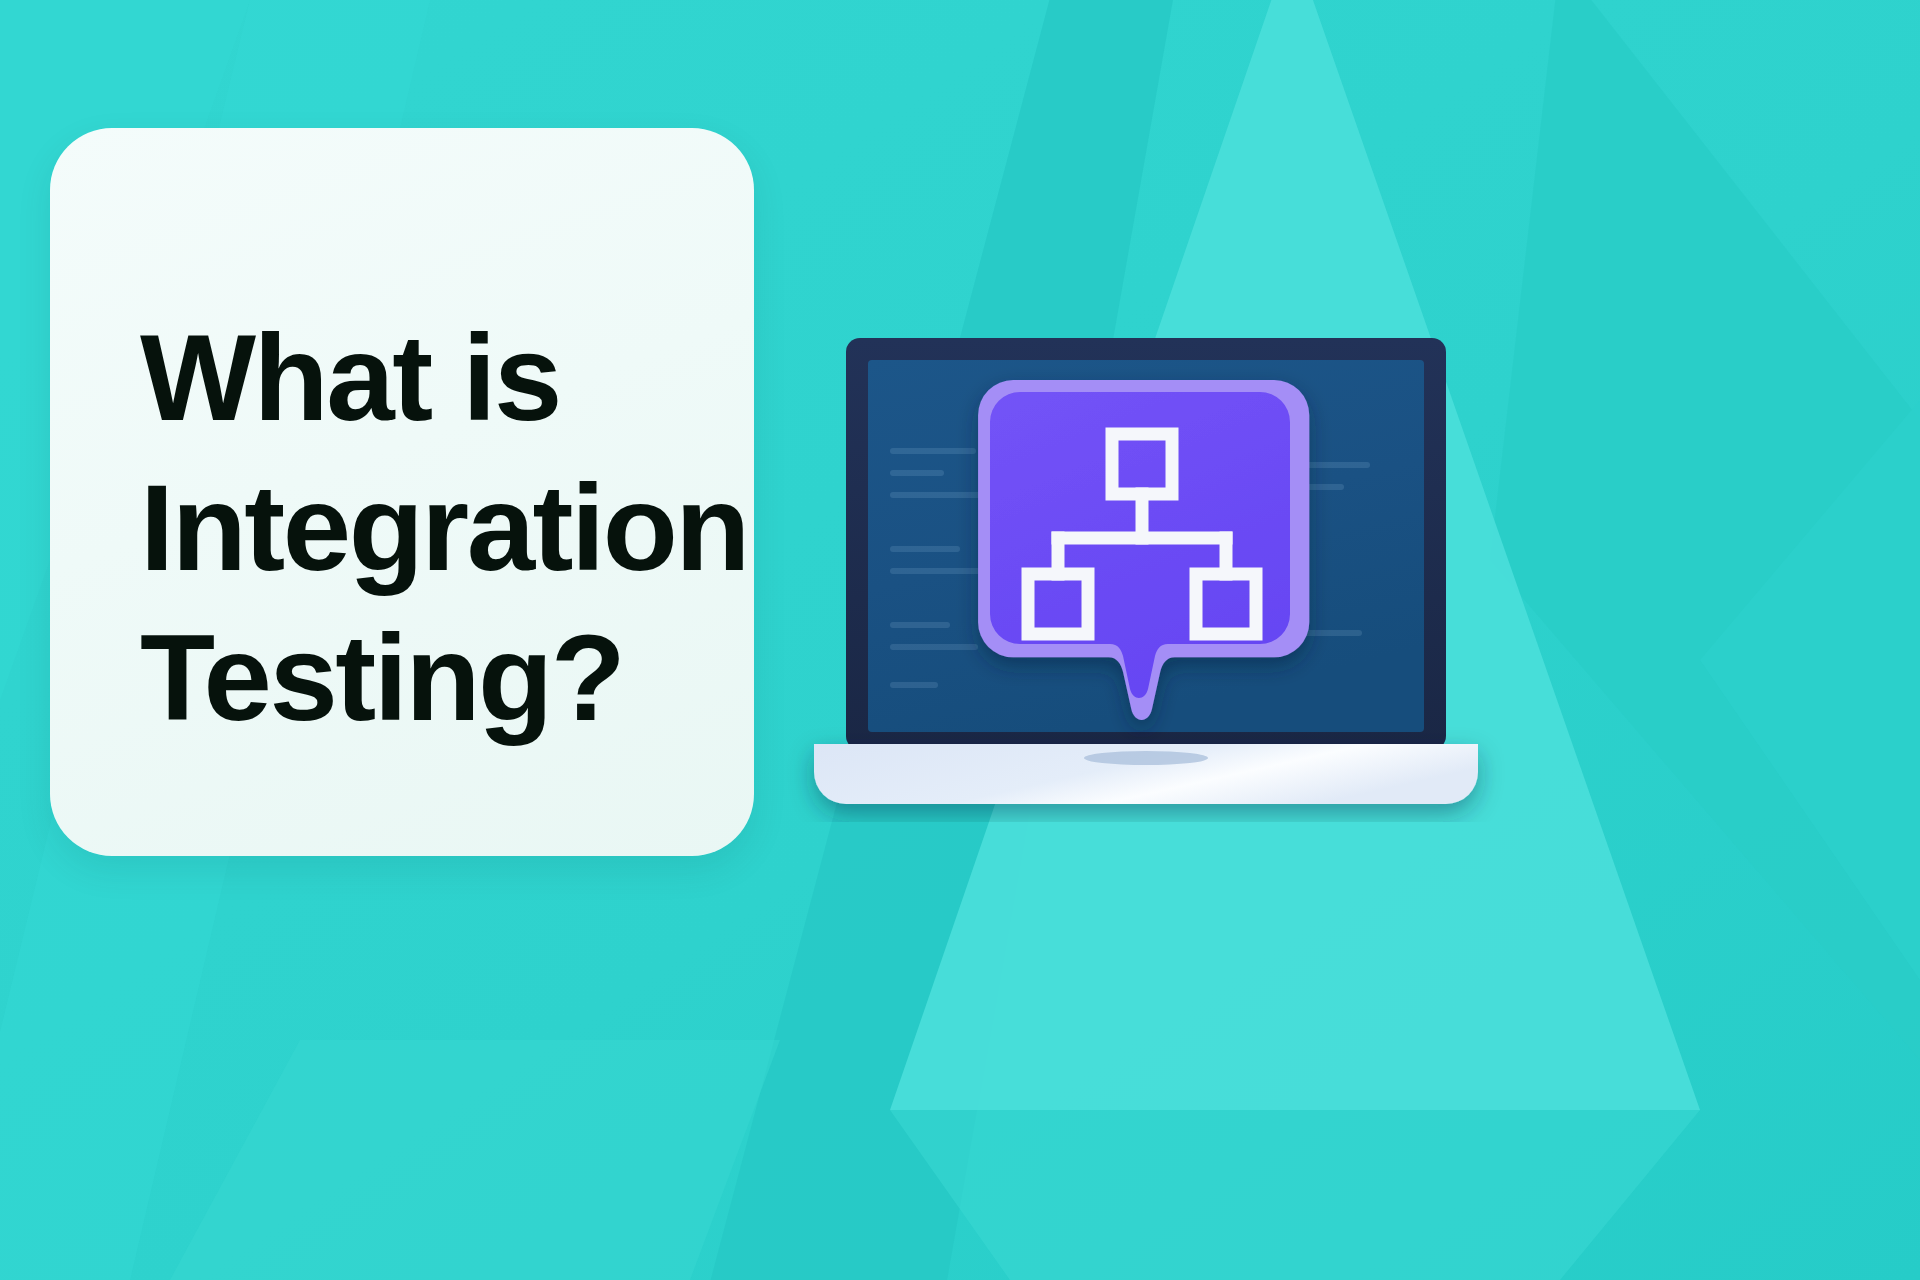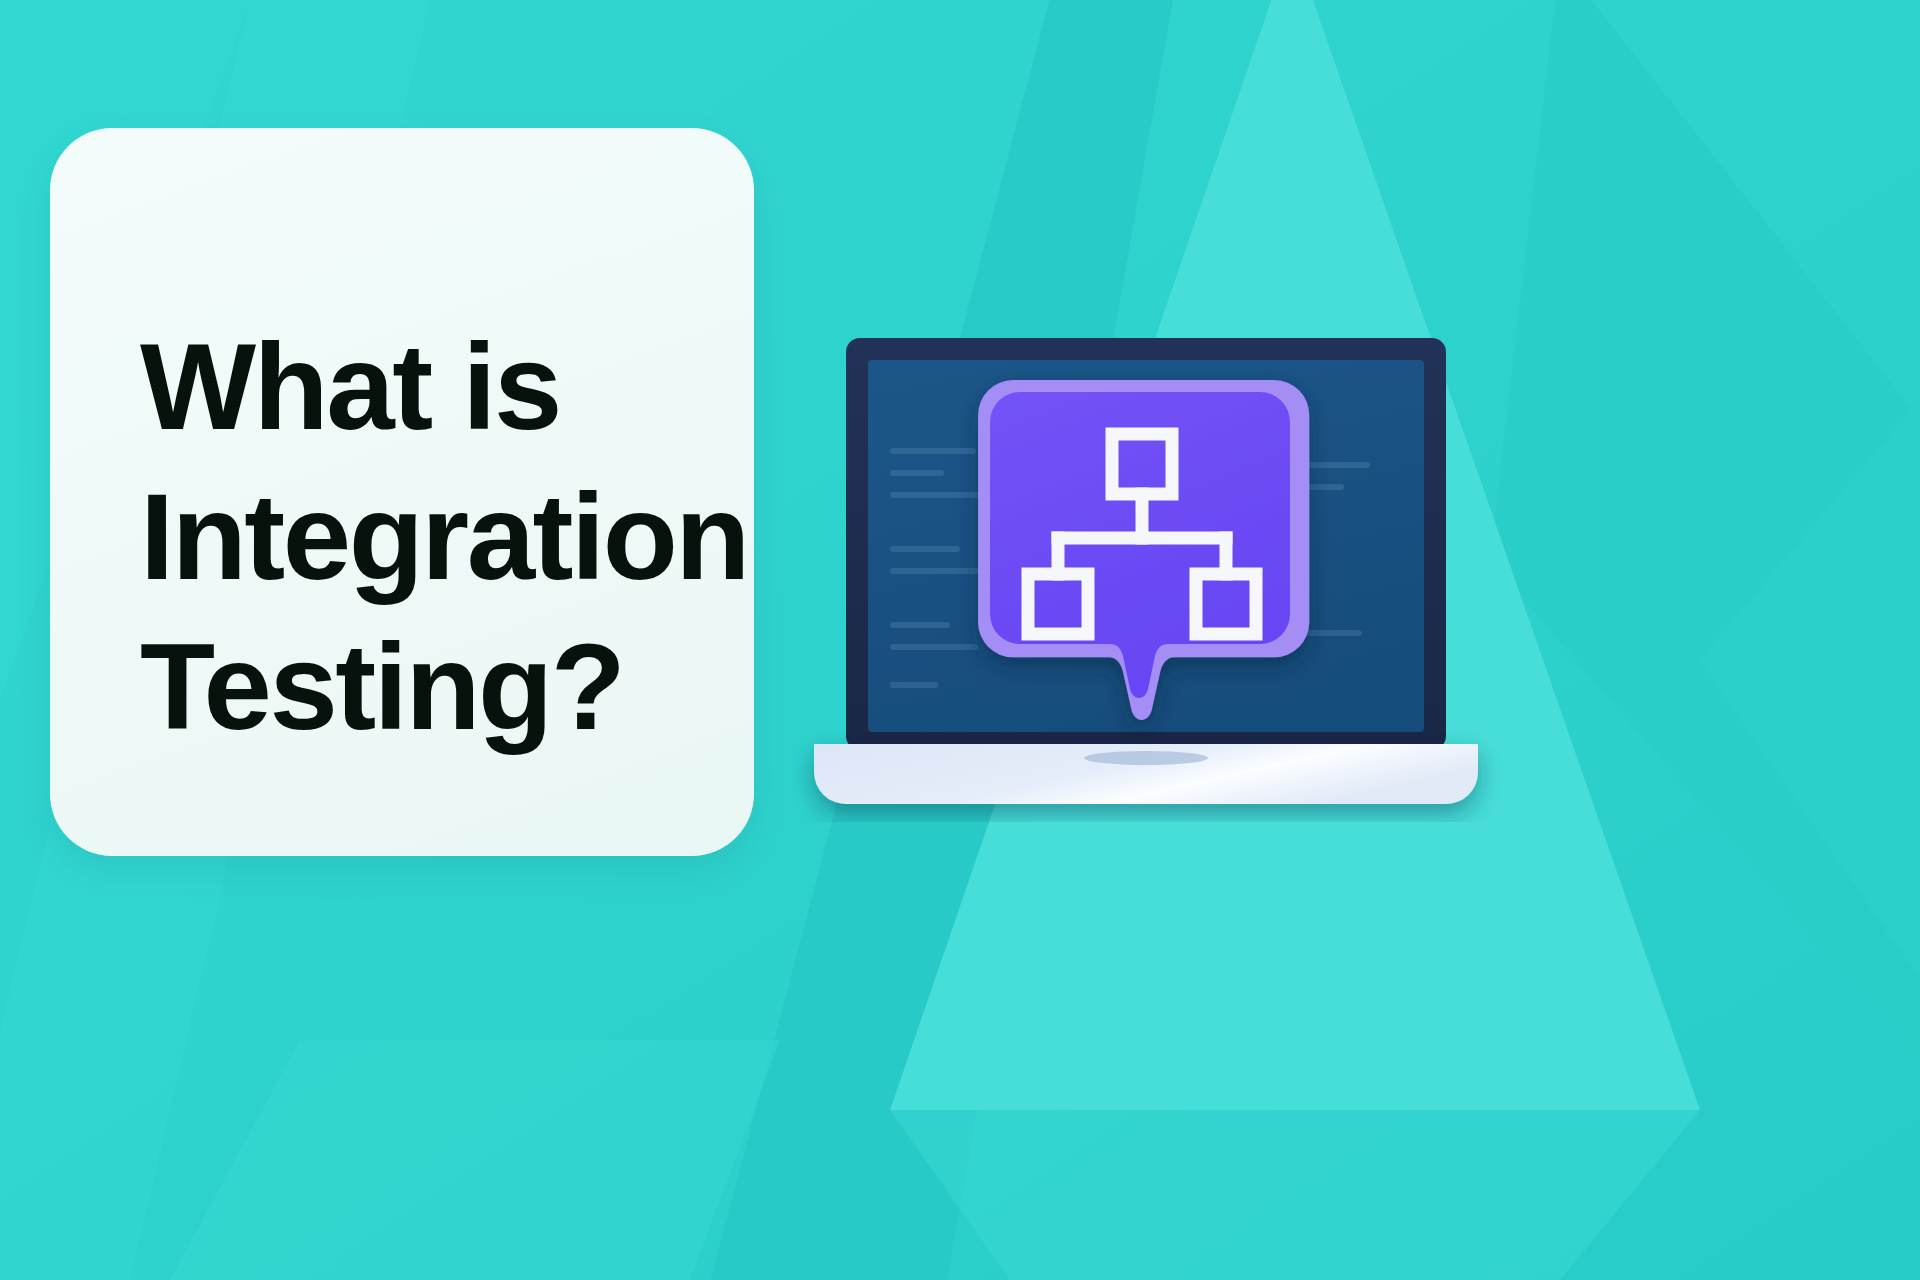--- a/index.html
+++ b/index.html
@@ -24,7 +24,7 @@
     overflow:hidden;
   }
   .title-text{
-    position:absolute;left:90px;top:184px;width:620px;
+    position:absolute;left:90px;top:175px;width:620px;
     margin:0;
     font-family:"Liberation Sans", sans-serif;
     font-weight:700;

